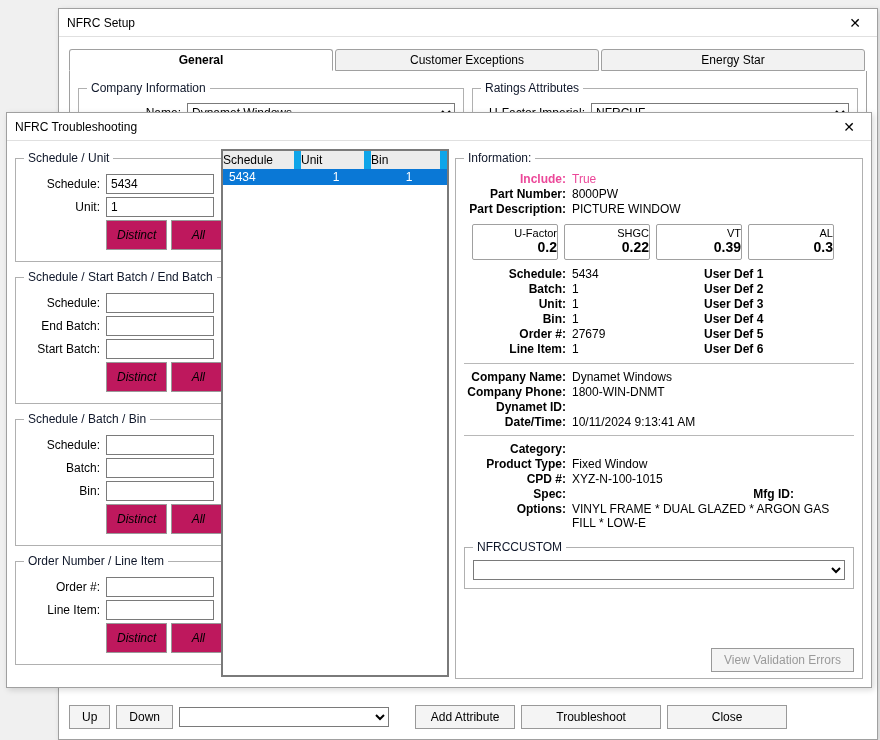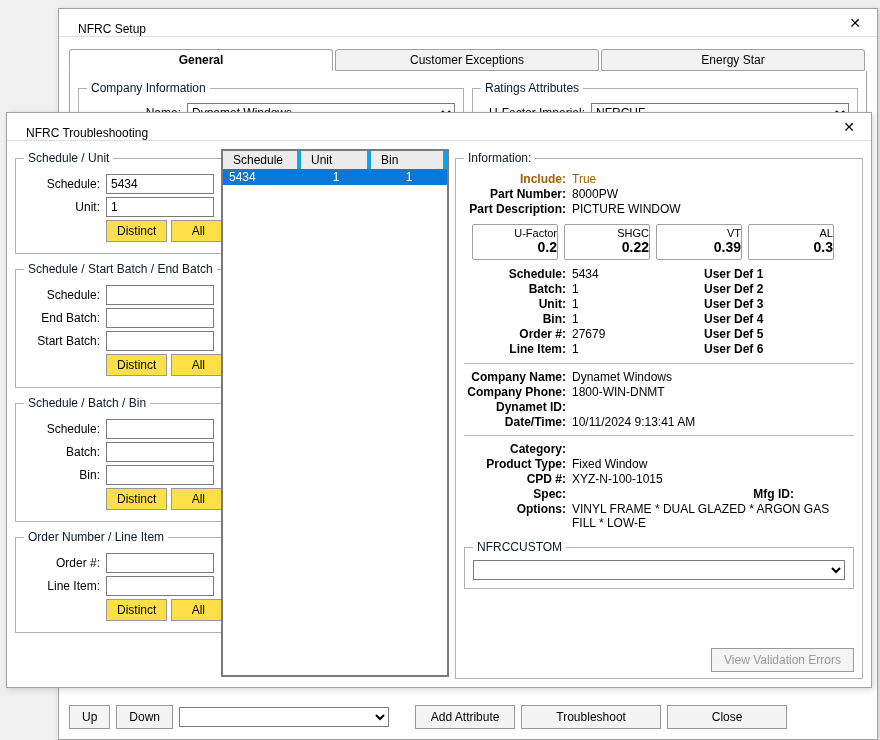--- a/index.html
+++ b/index.html
@@ -9,8 +9,8 @@
     box-shadow: 2px 2px 6px rgba(0,0,0,0.15);
   }
   .titlebar {
-    height: 28px; background: #fff; display: flex; align-items: flex-end;
-    padding: 0 2px 0 19px; border-bottom: 1px solid #e0e0e0; color: #000;
+    height: 28px; background: #fff; display: flex; align-items: center;
+    padding: 0 2px 0 8px; border-bottom: 1px solid #e0e0e0; color: #000;
   }
   .titlebar .title { flex: 1; }
   .titlebar .close { width: 40px; height: 26px; display: flex; align-items: center; justify-content: center; font-size: 14px; color:#000; }

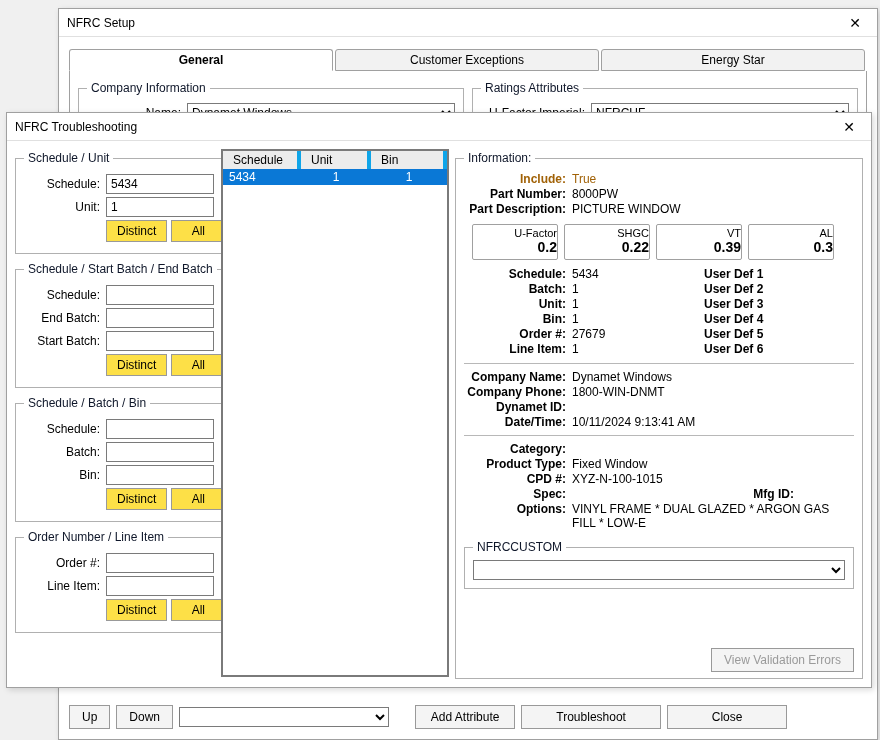--- a/index.html
+++ b/index.html
@@ -51,7 +51,7 @@
   
   .grid { border:2px solid #7a7a7a; background:#fff; }
   .grid .hdr { display:flex; background:#ececec; }
-  .grid .hdr .cell { border-right:4px solid #0ea5e9; padding:2px 10px; }
+  .grid .hdr .cell { border-right:7px solid #0ea5e9; padding:2px 0; }
   .grid .row { display:flex; }
   .grid .row.sel { background:#0a78d6; color:#fff; }
   .grid .row .cell { padding:1px 6px; }

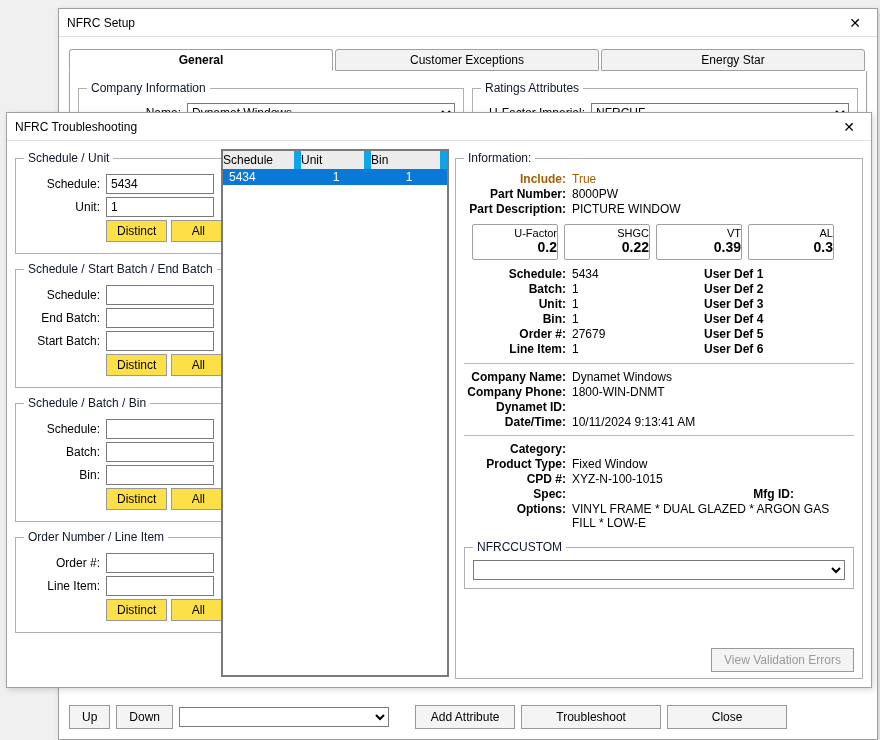--- a/index.html
+++ b/index.html
@@ -61,7 +61,7 @@
   .info-row { display:flex; margin:1px 0; }
   .info-row .k { width:108px; text-align:right; font-weight:bold; padding-right:6px; }
   .info-row .v { flex:1; }
-  .red { color:#a16207; }
+  .red { color:#ec4899; }
   .metricbox {
     border:1px solid #a0a0a0; border-radius:2px; width:86px; margin-right:6px;
     text-align:right; padding:2px 0 4px 0;

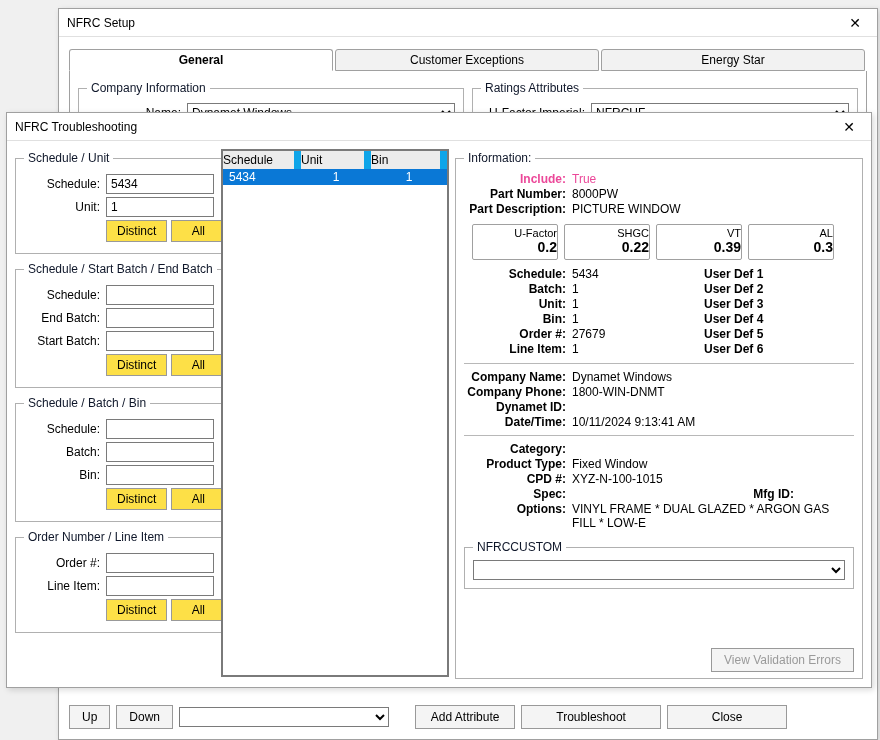--- a/index.html
+++ b/index.html
@@ -40,8 +40,8 @@
   }
   .w110 { width: 108px; }
   .btnsm {
-    height: 22px; min-width: 54px; border: 1px solid #999; background:#fde047;
-    padding: 0 10px; margin-right: 4px; cursor:pointer;
+    height: 30px; min-width: 54px; border: 1px solid #999; background:#be185d;
+    padding: 0 10px; margin-right: 4px; cursor:pointer;font-style:italic;
   }
   .btn { height: 24px; border:1px solid #999; background:#f4f4f4; padding:0 12px; cursor:pointer; }
   .btn.disabled { color:#9a9a9a; cursor:default; }

